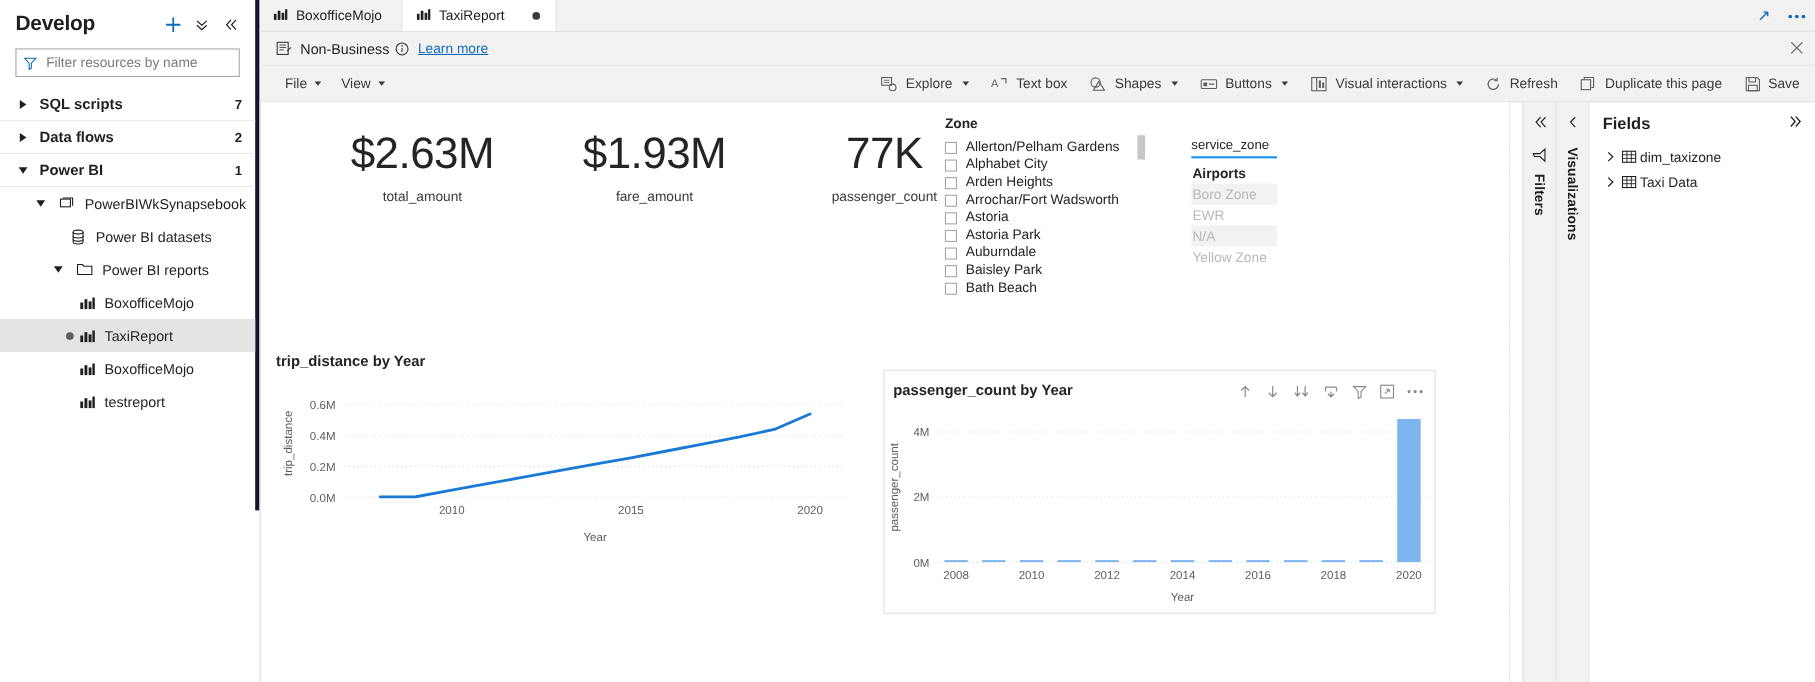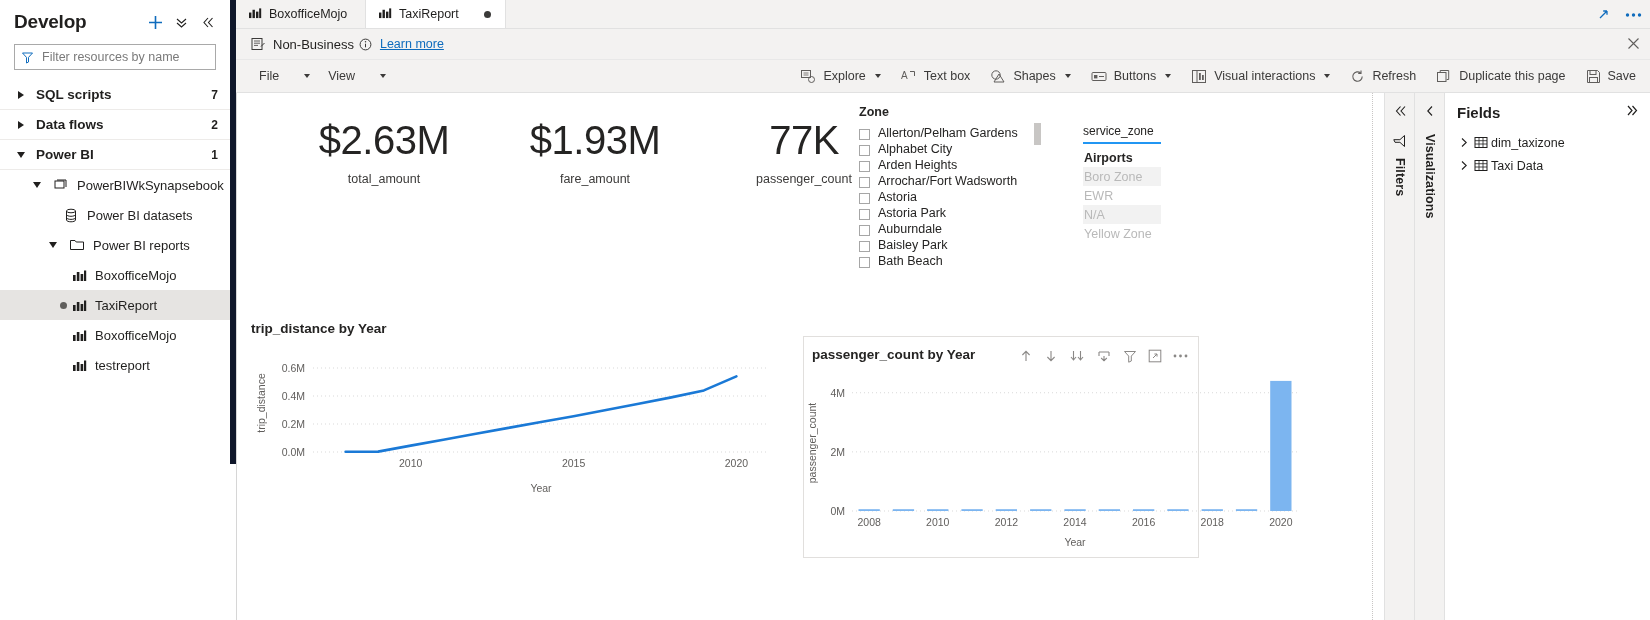--- a/index.html
+++ b/index.html
@@ -18,7 +18,7 @@
   .develop-panel {
     width: 236px; height: 464px;
     background: #ffffff;
-    border-right: 6px solid #0f172a;
+    border-right: 4px solid #0f172a;
     flex: 0 0 236px;
     position: relative;
   }

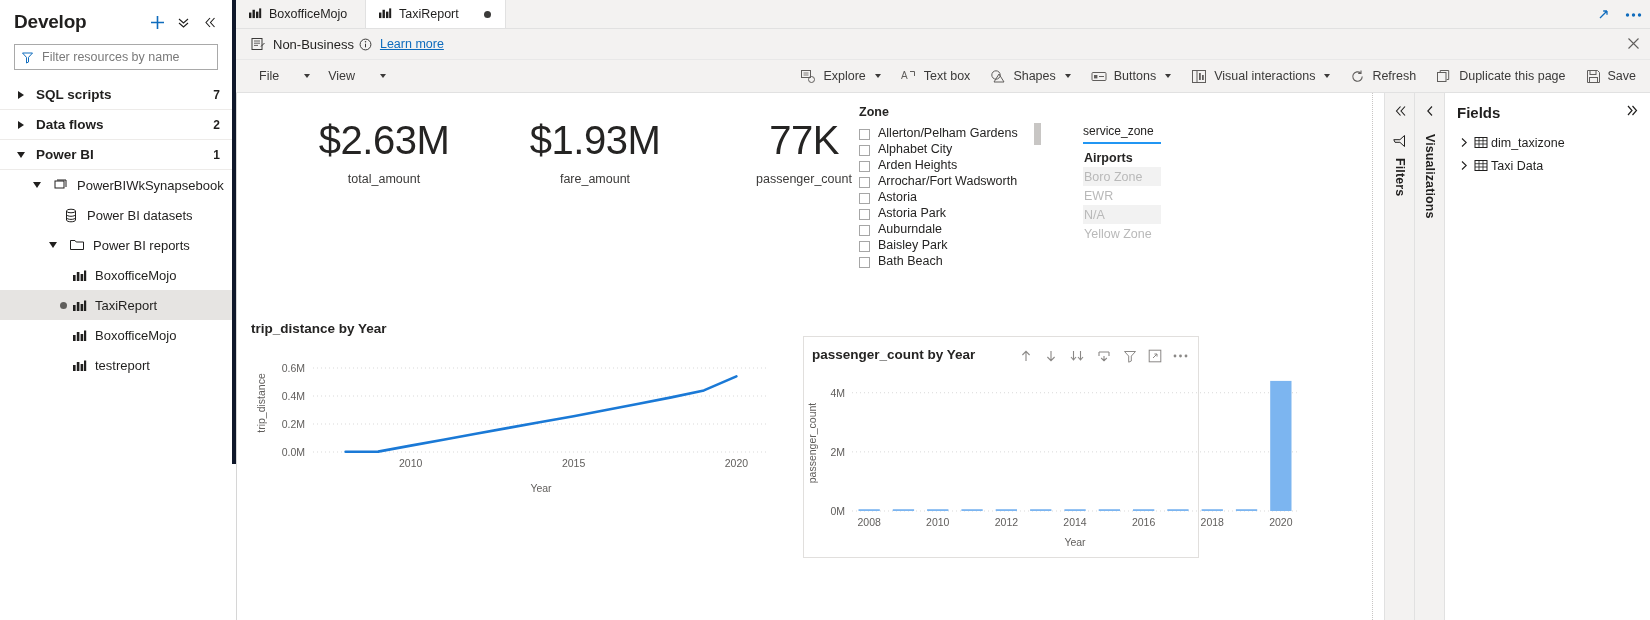--- a/index.html
+++ b/index.html
@@ -132,7 +132,7 @@
   }
   .menu-item {
     font-size: 12.5px; color: #3b3a39;
-    display: flex; align-items: center; gap: 23px;
+    display: flex; align-items: center; gap: 5px;
     padding: 0 9px; height: 26px; cursor: pointer;
   }
   .cmd-spacer { flex: 1; }

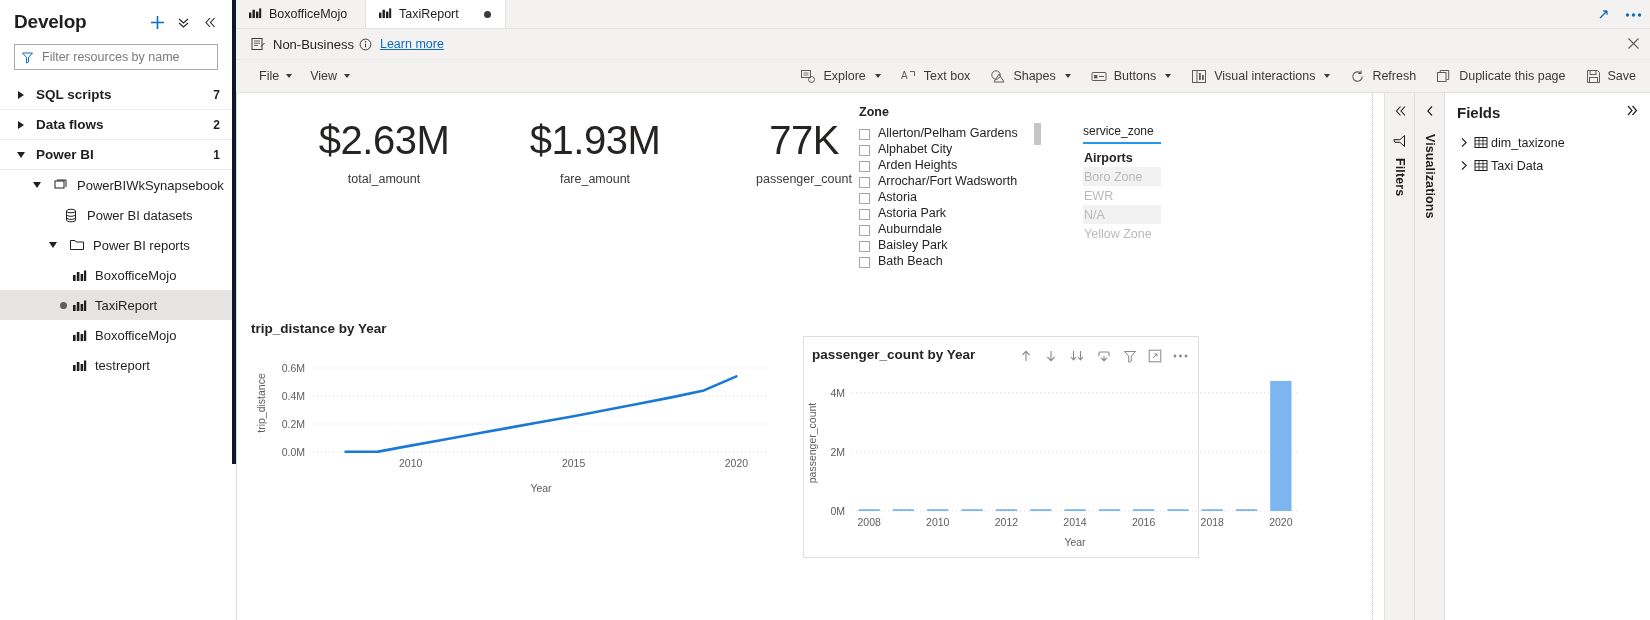--- a/index.html
+++ b/index.html
@@ -658,7 +658,7 @@
               </svg>
           </div>
 
-          <div class="barchart" style="left:566px; top:243px; width:396px; height:222px;">
+          <div class="barchart" style="left:566px; top:243px; width:502px; height:222px;">
             <div class="bar-header">
               <div class="bar-title">passenger_count by Year</div>
               <div class="bar-icons">

